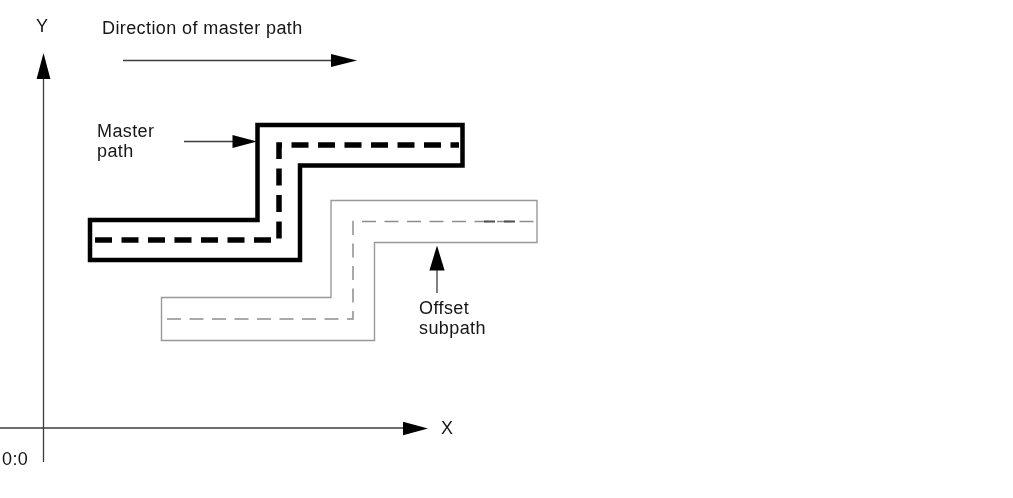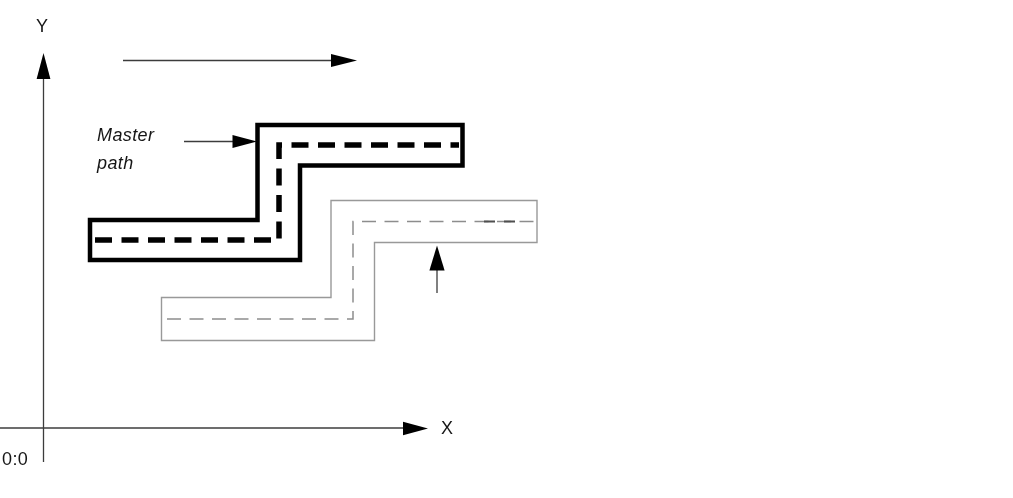--- a/index.html
+++ b/index.html
@@ -67,6 +67,7 @@
 
   <div class="lbl" style="left:36px; top:15px;">Y</div>
 
+  <div class="lbl" style="left:102px; top:17px;">Direction of master path</div>
 
   <div class="lbl lbl-two-line" style="left:97px; top:121px;">Master
 path</div>

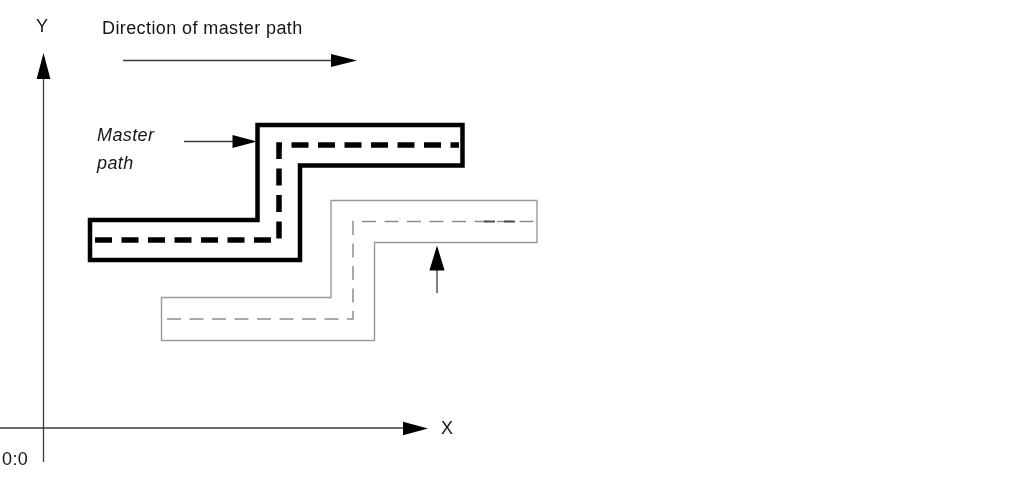--- a/index.html
+++ b/index.html
@@ -31,8 +31,7 @@
     white-space: pre-line;
   }
   .lbl-two-line {
-    line-height: 28px;
-    font-style: italic;
+    line-height: 20px;
   }
 </style>
 </head>

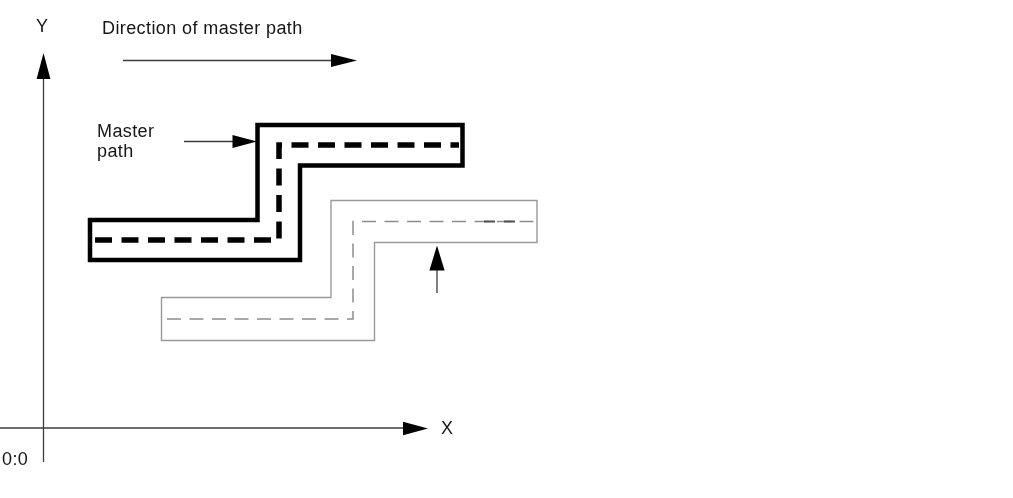--- a/index.html
+++ b/index.html
@@ -71,6 +71,8 @@
   <div class="lbl lbl-two-line" style="left:97px; top:121px;">Master
 path</div>
 
+  <div class="lbl lbl-two-line" style="left:419px; top:298px;">Offset
+subpath</div>
 
   <div class="lbl" style="left:441px; top:417px;">X</div>
 

